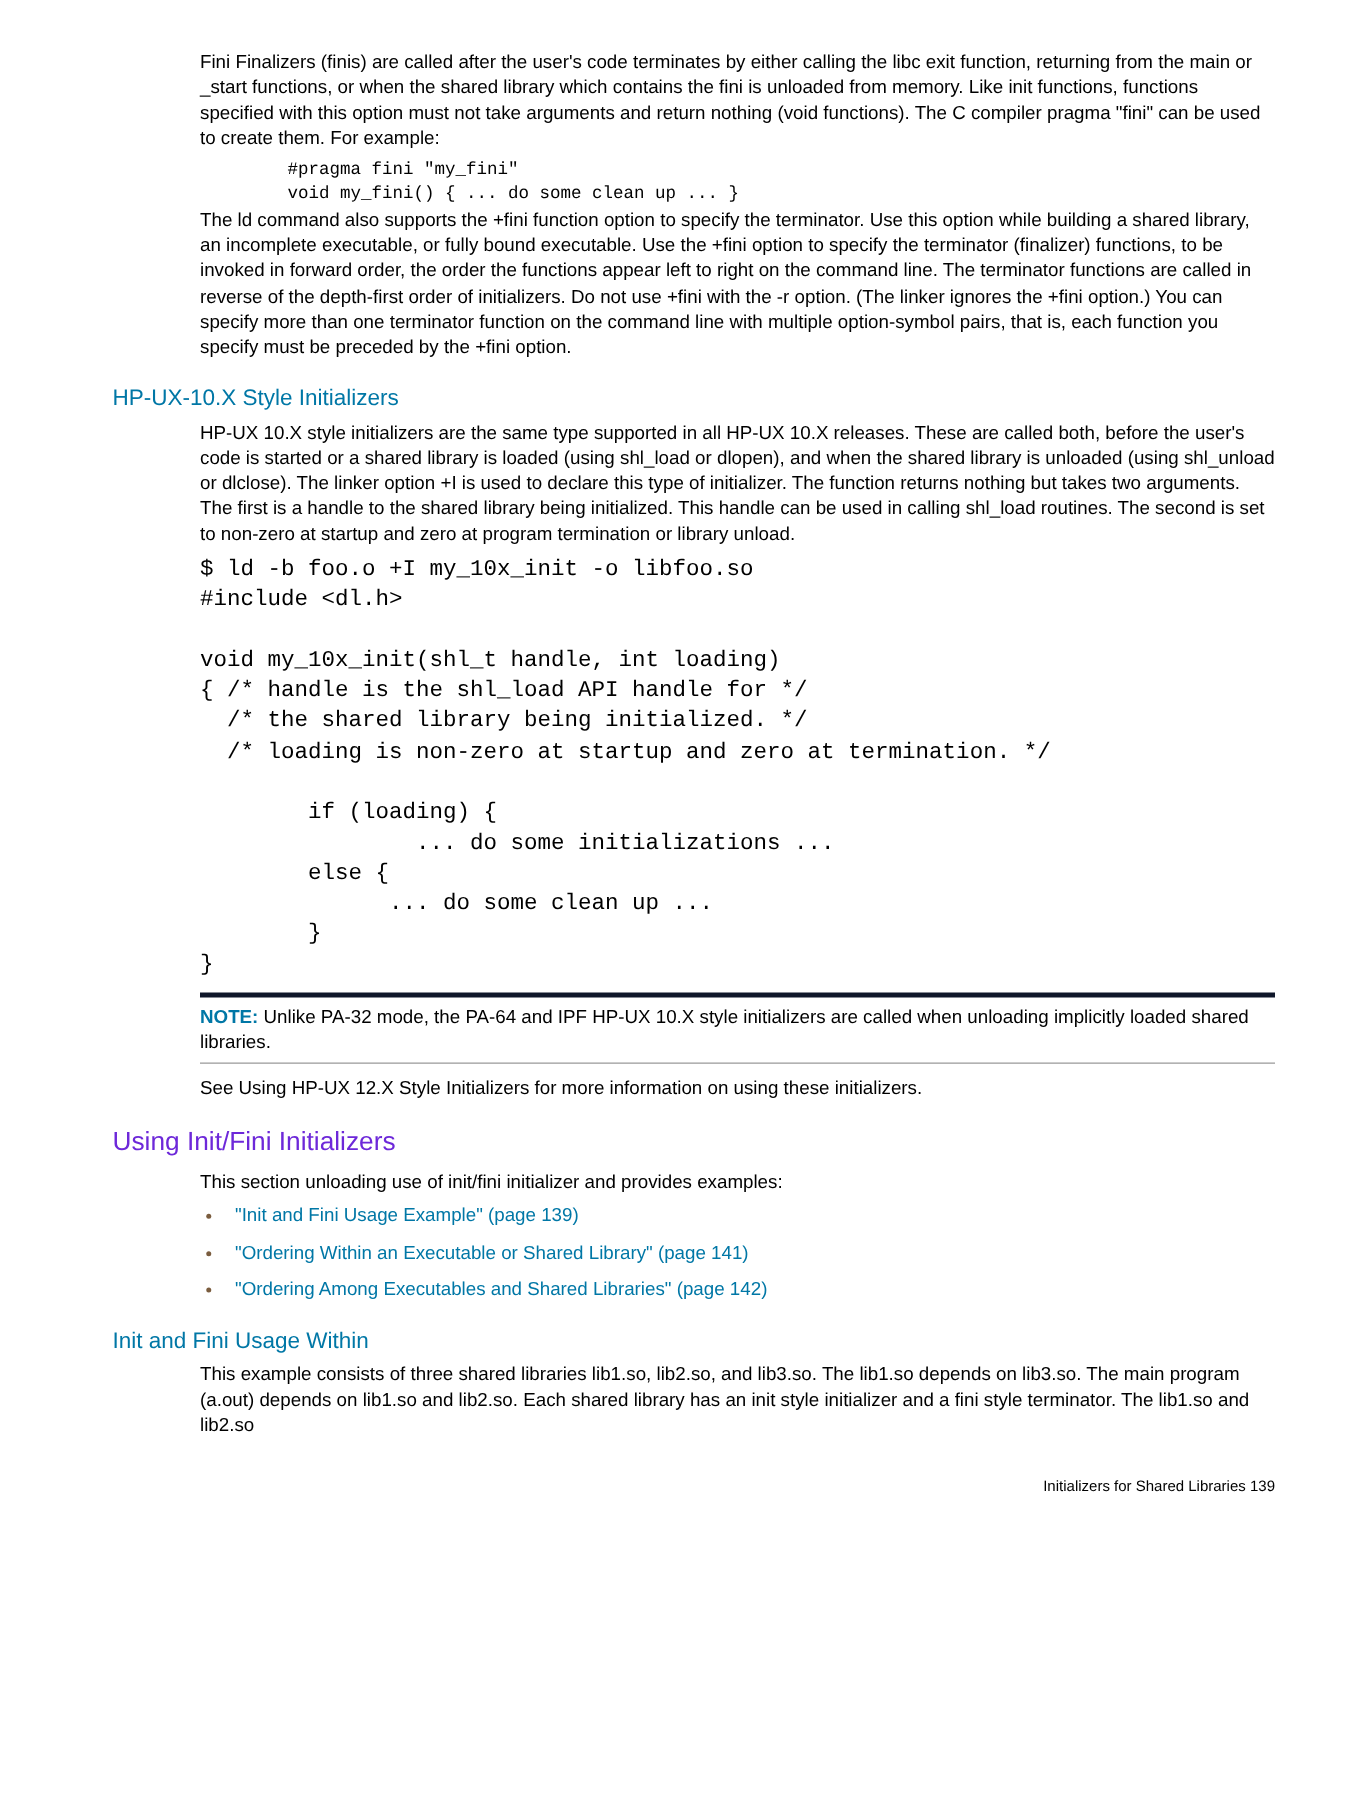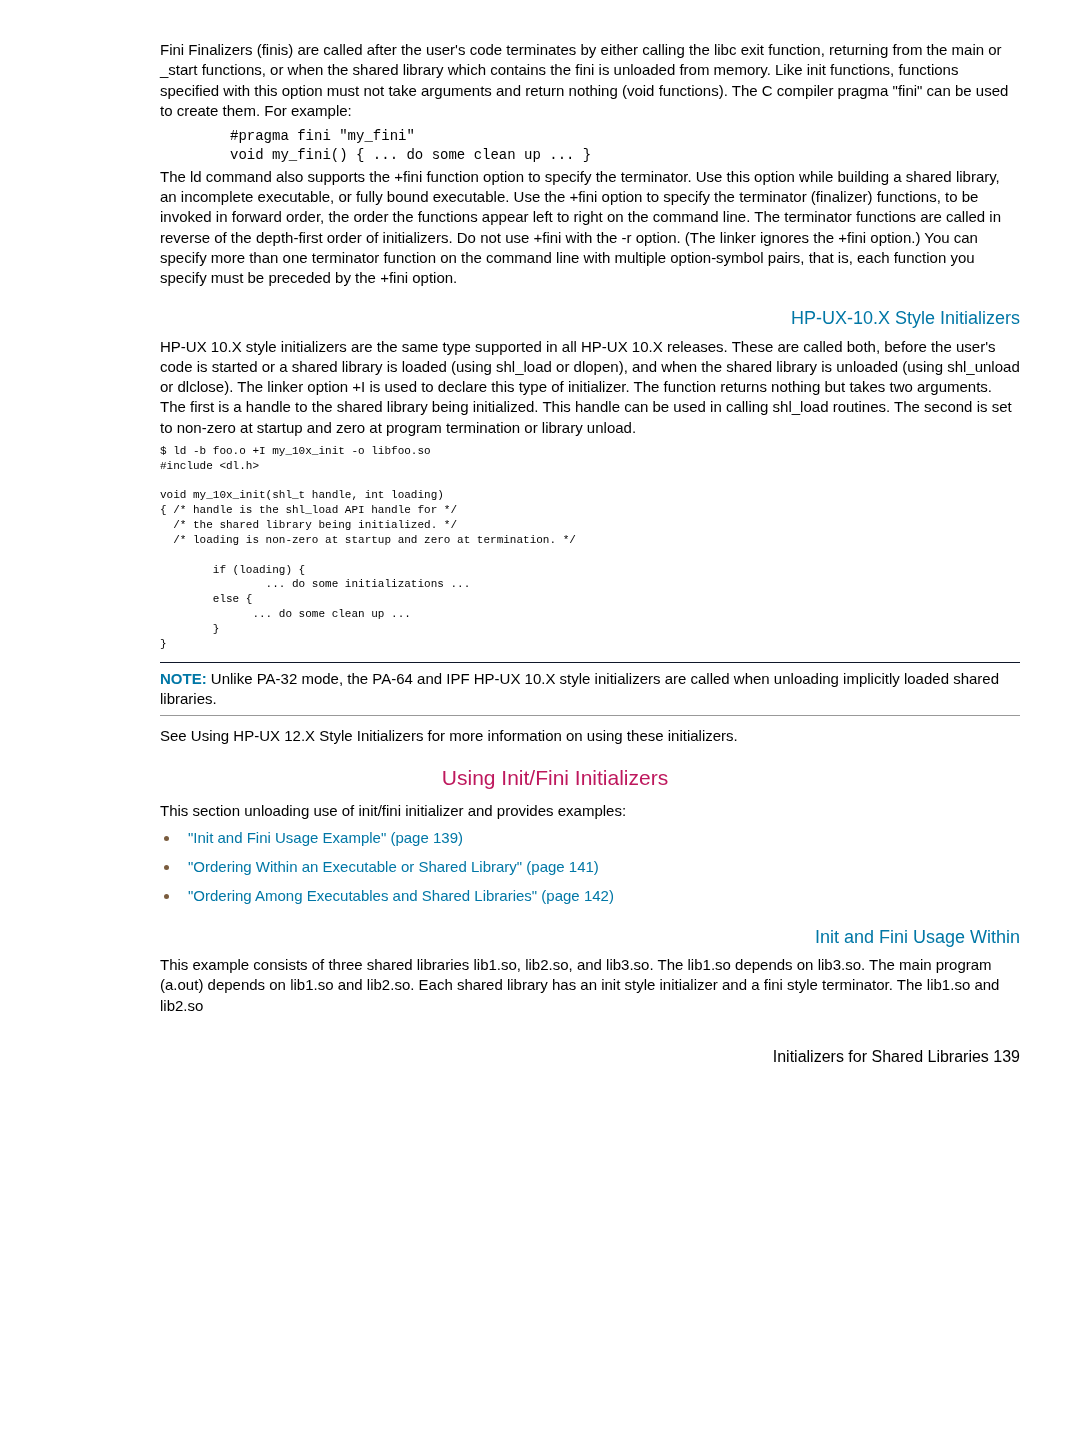--- a/index.html
+++ b/index.html
@@ -33,7 +33,6 @@
     font-weight: normal;
     font-size: 18px;
     margin: 18px 0 6px 0;
-    text-align: right;
   }
   h2 {
     color: #be185d;

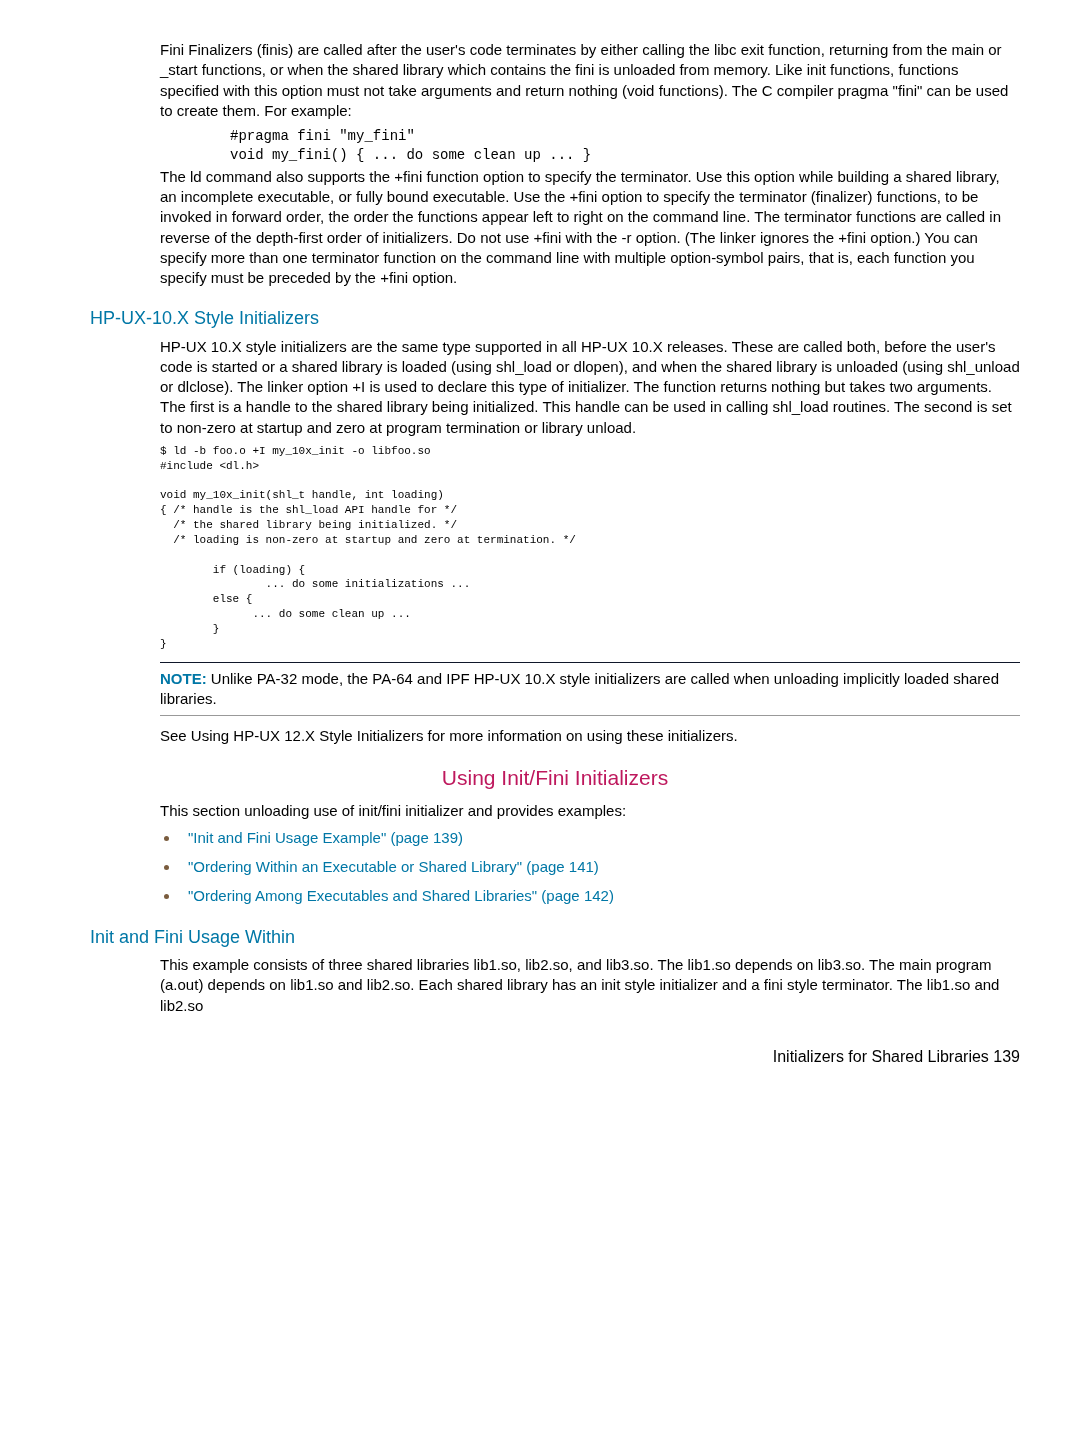--- a/index.html
+++ b/index.html
@@ -26,7 +26,7 @@
     font-family: "Courier New", monospace;
     white-space: pre;
     margin: 6px 0 6px 70px;
-    font-size: 11px;
+    font-size: 18px;
   }
   h3 {
     color: #0077a6;

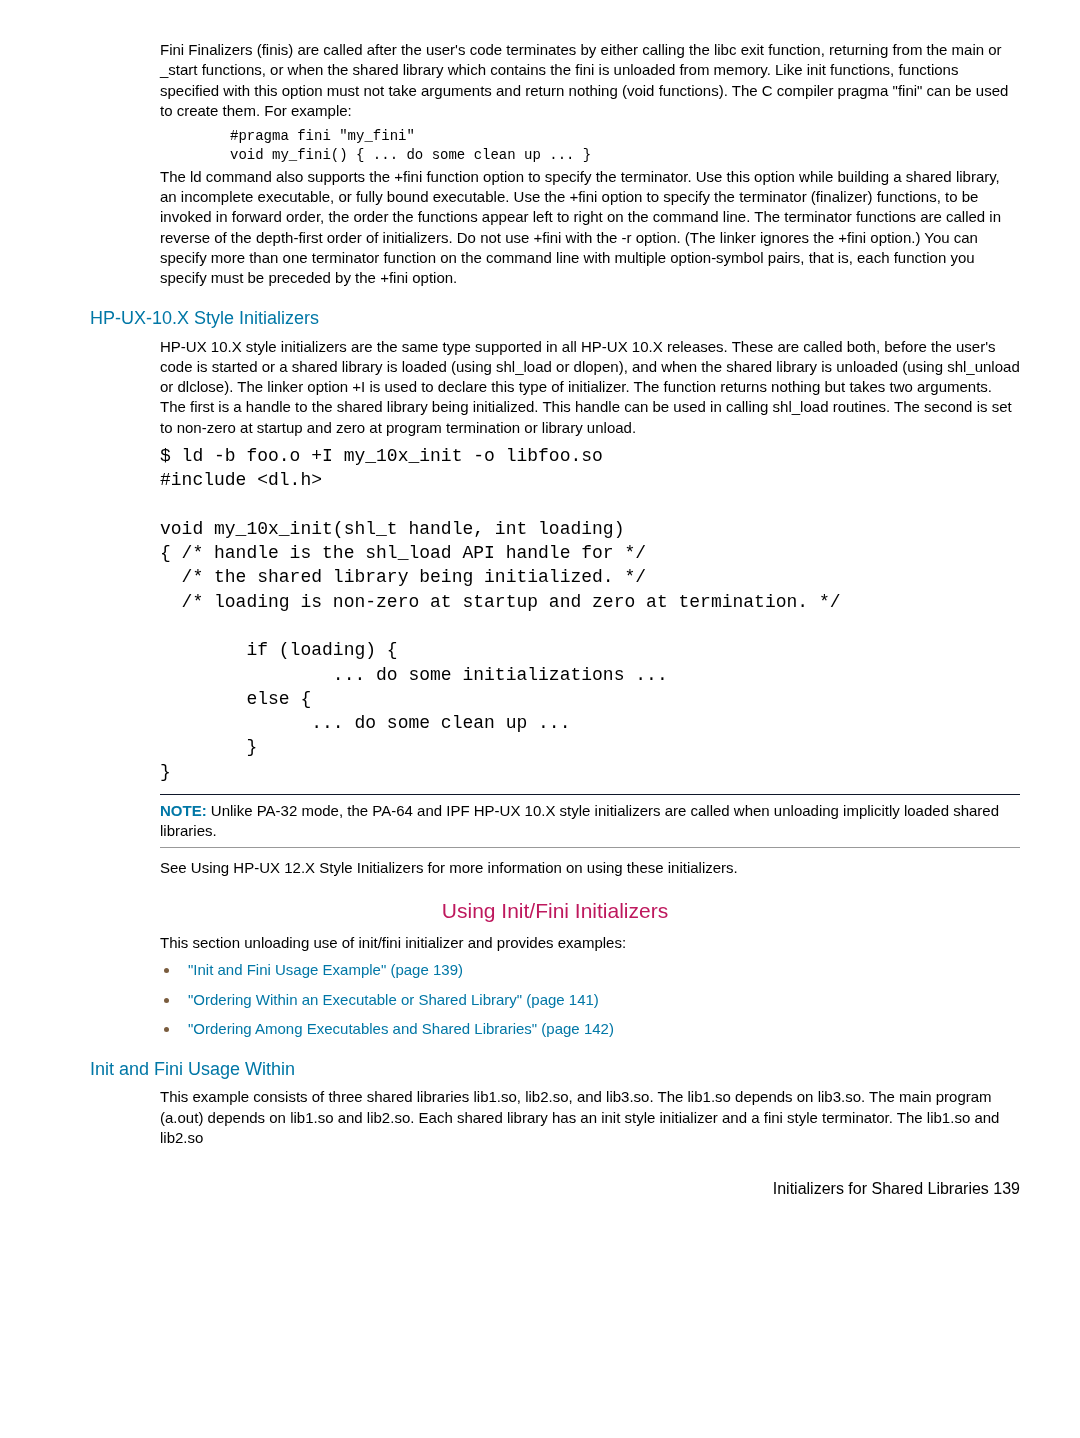--- a/index.html
+++ b/index.html
@@ -42,7 +42,7 @@
     text-align: center;
   }
   .note-box {
-    border-top: 1px solid #0f172a;
+    border-top: 4px solid #0f172a;
     border-bottom: 1px solid #999;
     margin: 10px 0 10px 70px;
     padding: 6px 0;

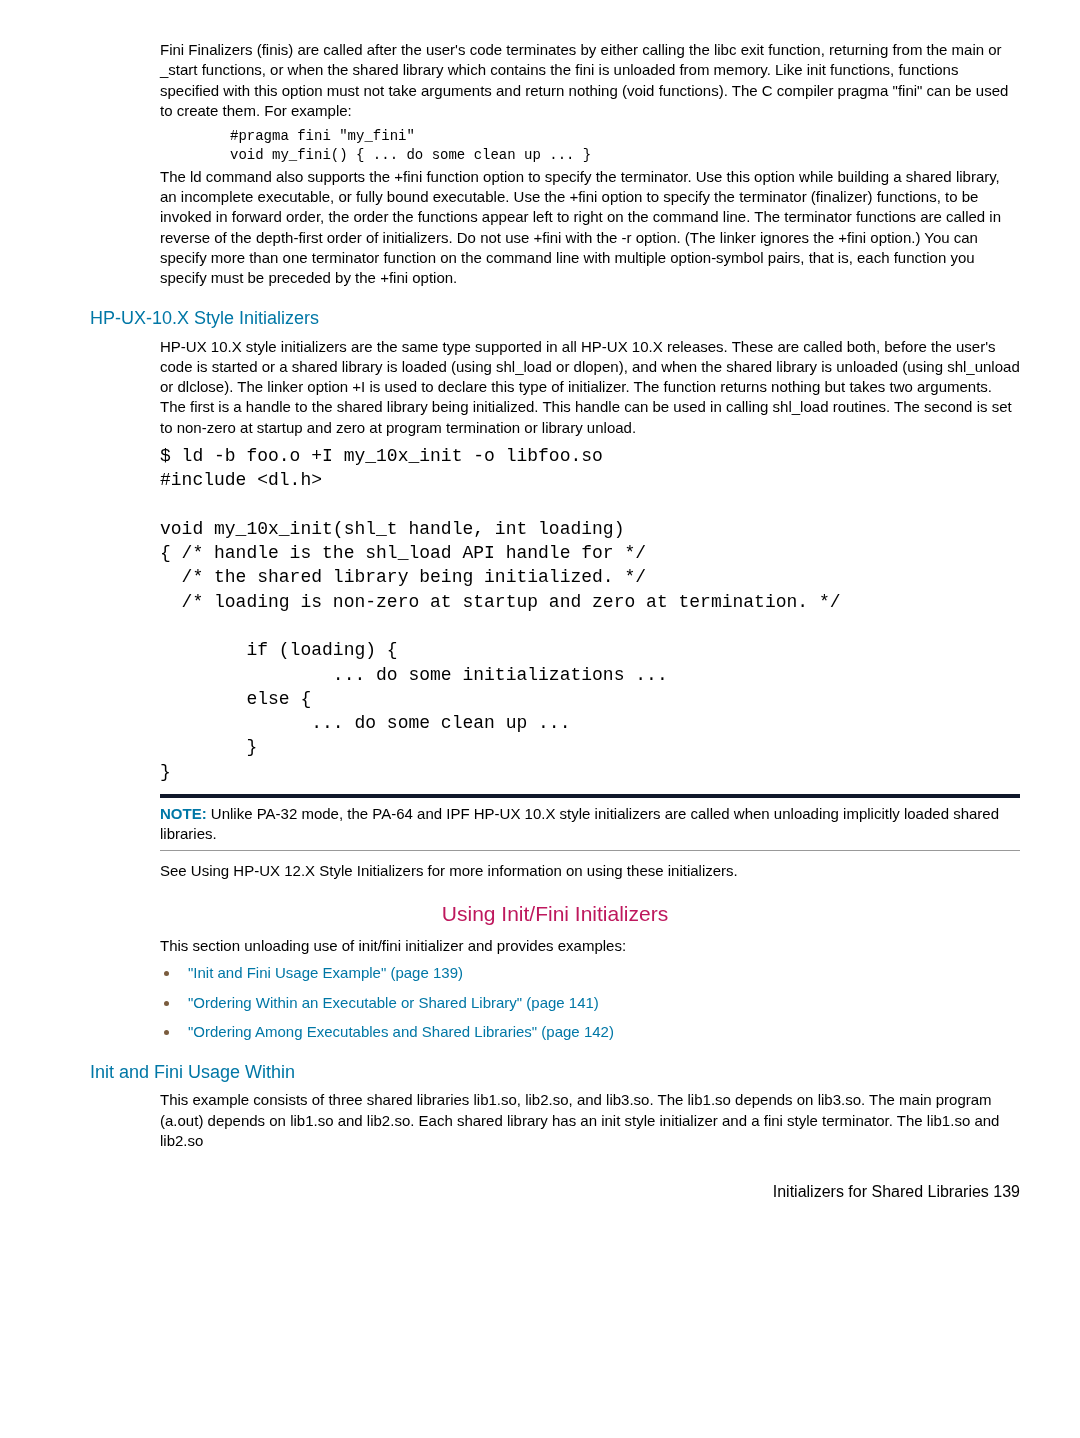--- a/index.html
+++ b/index.html
@@ -35,11 +35,10 @@
     margin: 18px 0 6px 0;
   }
   h2 {
-    color: #be185d;
+    color: #6d28d9;
     font-weight: normal;
     font-size: 21px;
     margin: 18px 0 8px 0;
-    text-align: center;
   }
   .note-box {
     border-top: 4px solid #0f172a;

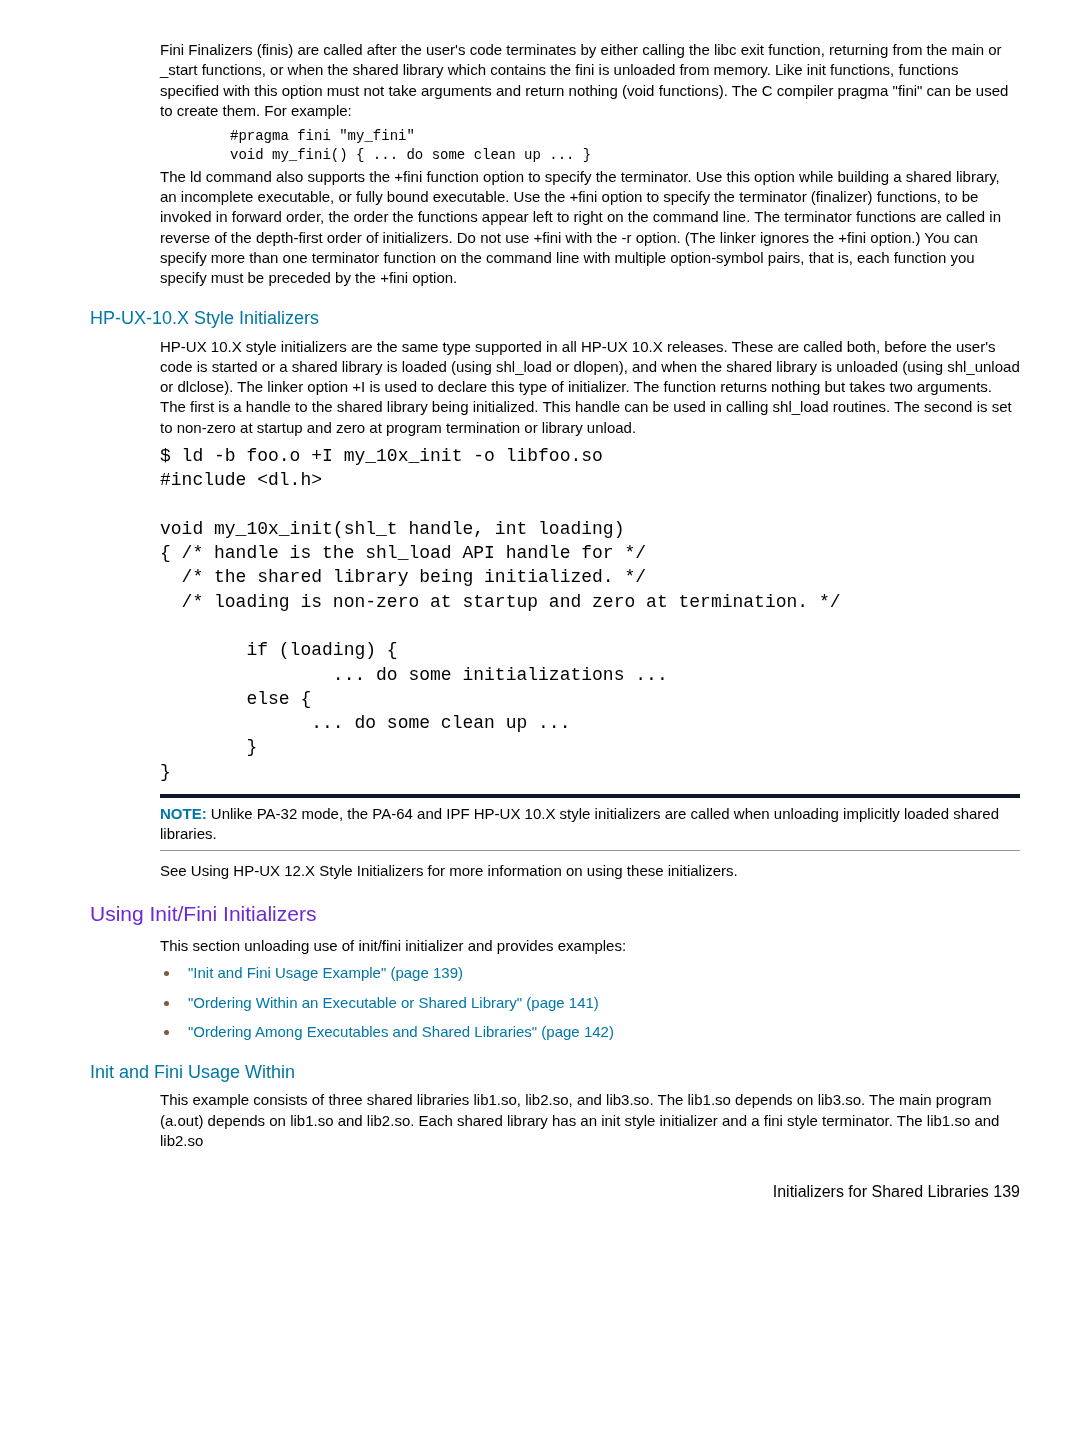--- a/index.html
+++ b/index.html
@@ -68,7 +68,7 @@
   }
   .footer {
     text-align: right;
-    font-size: 16px;
+    font-size: 12px;
     margin-top: 30px;
   }
   b { font-weight: normal; }

